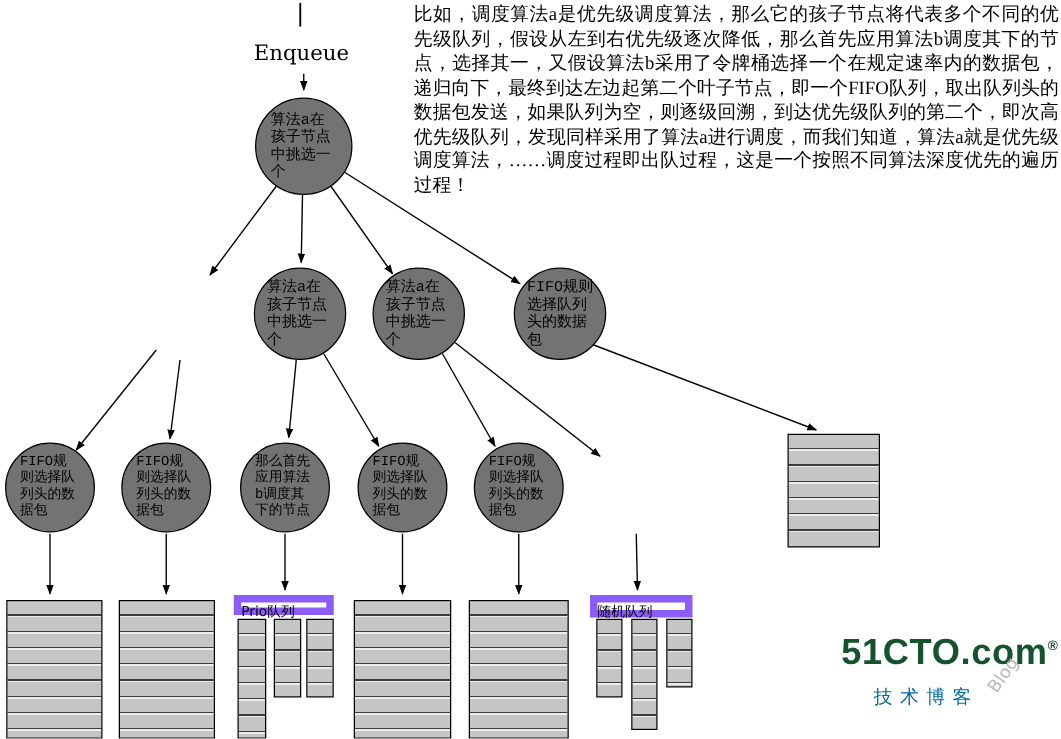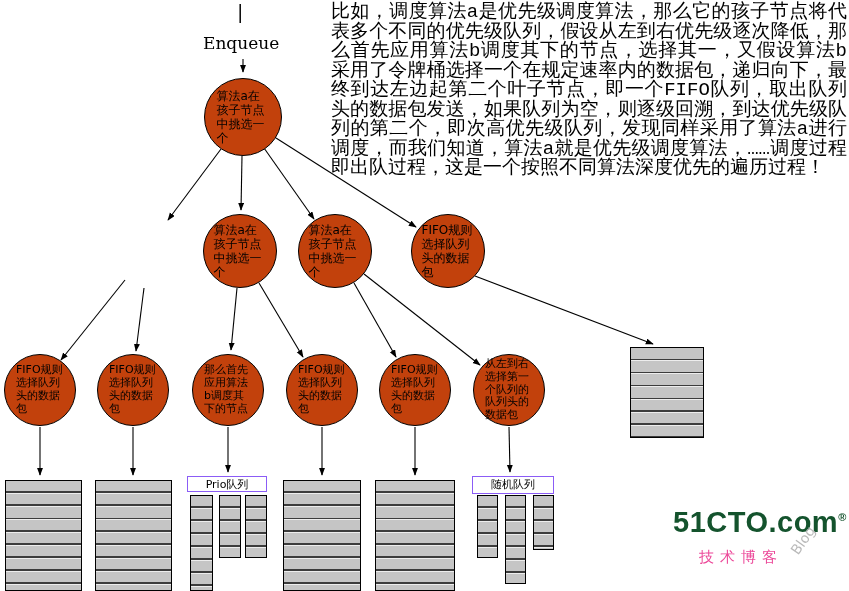--- a/index.html
+++ b/index.html
@@ -38,8 +38,8 @@
 
   .para{
     position:absolute;left:331px;top:3px;width:516px;
-    font-size:19px;line-height:19.5px;text-align:justify;
-    font-family:Liberation Mono, monospace;
+    font-size:15px;line-height:19.5px;text-align:justify;
+    font-family:Liberation Serif, serif;
   }
 
   .logo-brand{

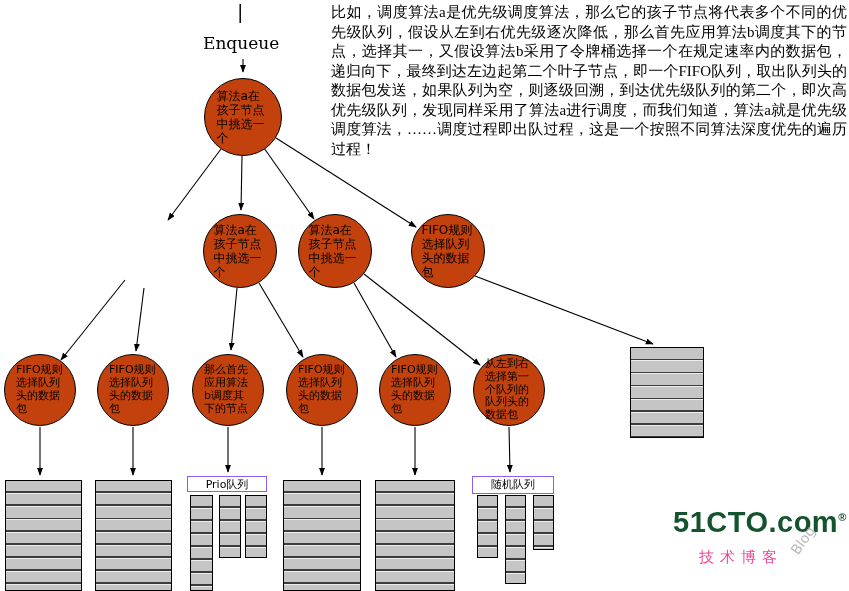--- a/index.html
+++ b/index.html
@@ -11,8 +11,8 @@
   .arrows line{stroke:#000;stroke-width:1.1;}
 
   .node{
-    position:absolute;border:1.2px solid #000;border-radius:50%;background:#c2410c;
-    display:flex;align-items:center;justify-content:center;box-sizing:border-box;
+    position:absolute;border:1.2px solid #000;border-radius:50%;background:#737373;
+    display:flex;align-items:center;justify-content:center;box-sizing:border-box;font-family:Liberation Mono, monospace;
   }
   .n-lg{width:78px;height:78px;}
   .n-md{width:74px;height:74px;}

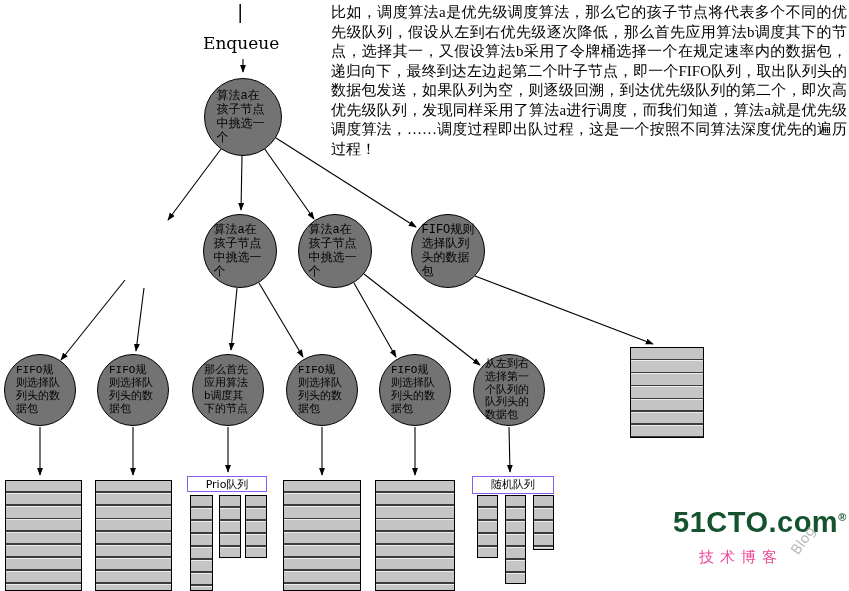--- a/index.html
+++ b/index.html
@@ -120,9 +120,6 @@
   <div class="node n-sm" style="left:379px;top:354px;">
     <span class="ntxt">FIFO规则选择队列头的数据包</span>
   </div>
-  <div class="node n-sm" style="left:473px;top:354px;">
-    <span class="ntxt">从左到右选择第一个队列的队列头的数据包</span>
-  </div>
 
   <div class="queue" style="left:5px;top:480px;width:77px;height:111px;"></div>
   <div class="queue" style="left:95px;top:480px;width:77px;height:111px;"></div>

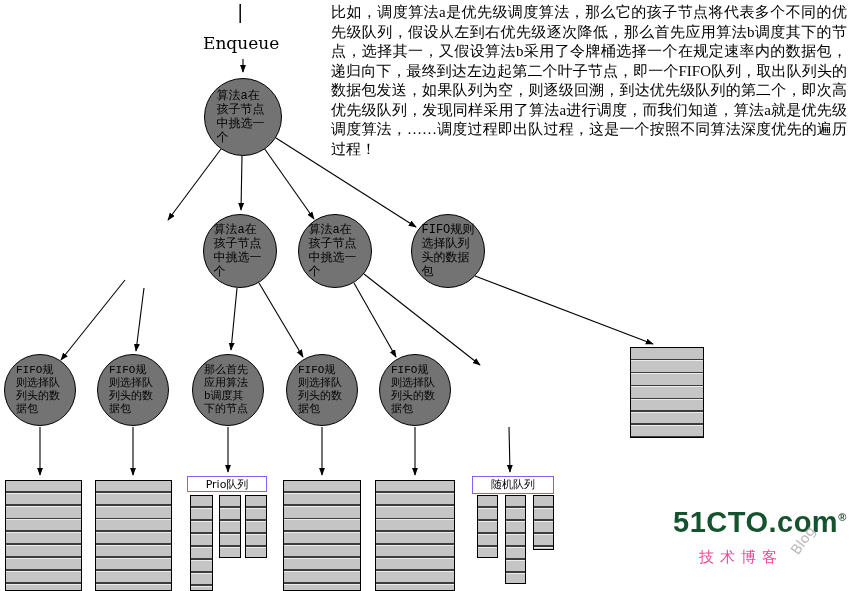--- a/index.html
+++ b/index.html
@@ -29,8 +29,8 @@
       #ededed 11.6px,#ededed 13px);
   }
   .qlabel{
-    position:absolute;border:1px solid #8b5cf6;background:#fff;box-sizing:border-box;
-    font-size:11px;line-height:13px;text-align:center;padding-top:1px;
+    position:absolute;border:6px solid #8b5cf6;background:#fff;box-sizing:border-box;
+    font-size:11px;line-height:13px;text-align:left;padding-top:1px;
   }
 
   .enq-tick{position:absolute;left:237px;top:0px;font-size:19px;font-family:"DejaVu Serif","Liberation Serif",serif;}

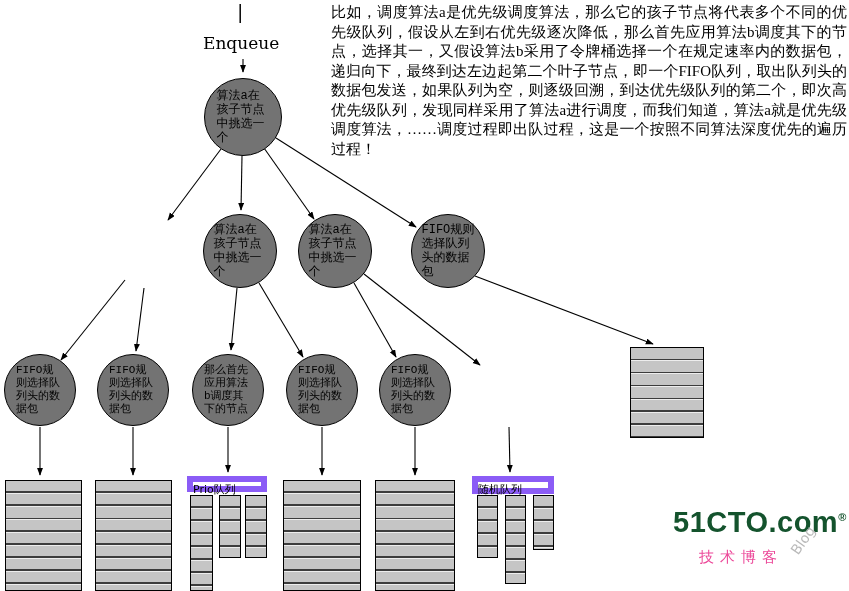--- a/index.html
+++ b/index.html
@@ -48,7 +48,7 @@
   }
   .logo-reg{font-size:11px;vertical-align:super;}
   .logo-tagline{
-    position:absolute;left:699px;top:548px;font-size:15px;color:#ec4899;letter-spacing:6px;
+    position:absolute;left:699px;top:548px;font-size:15px;color:#0369a1;letter-spacing:6px;
   }
   .logo-blog{
     position:absolute;left:794px;top:545px;font-size:14px;color:#b9b9b9;

